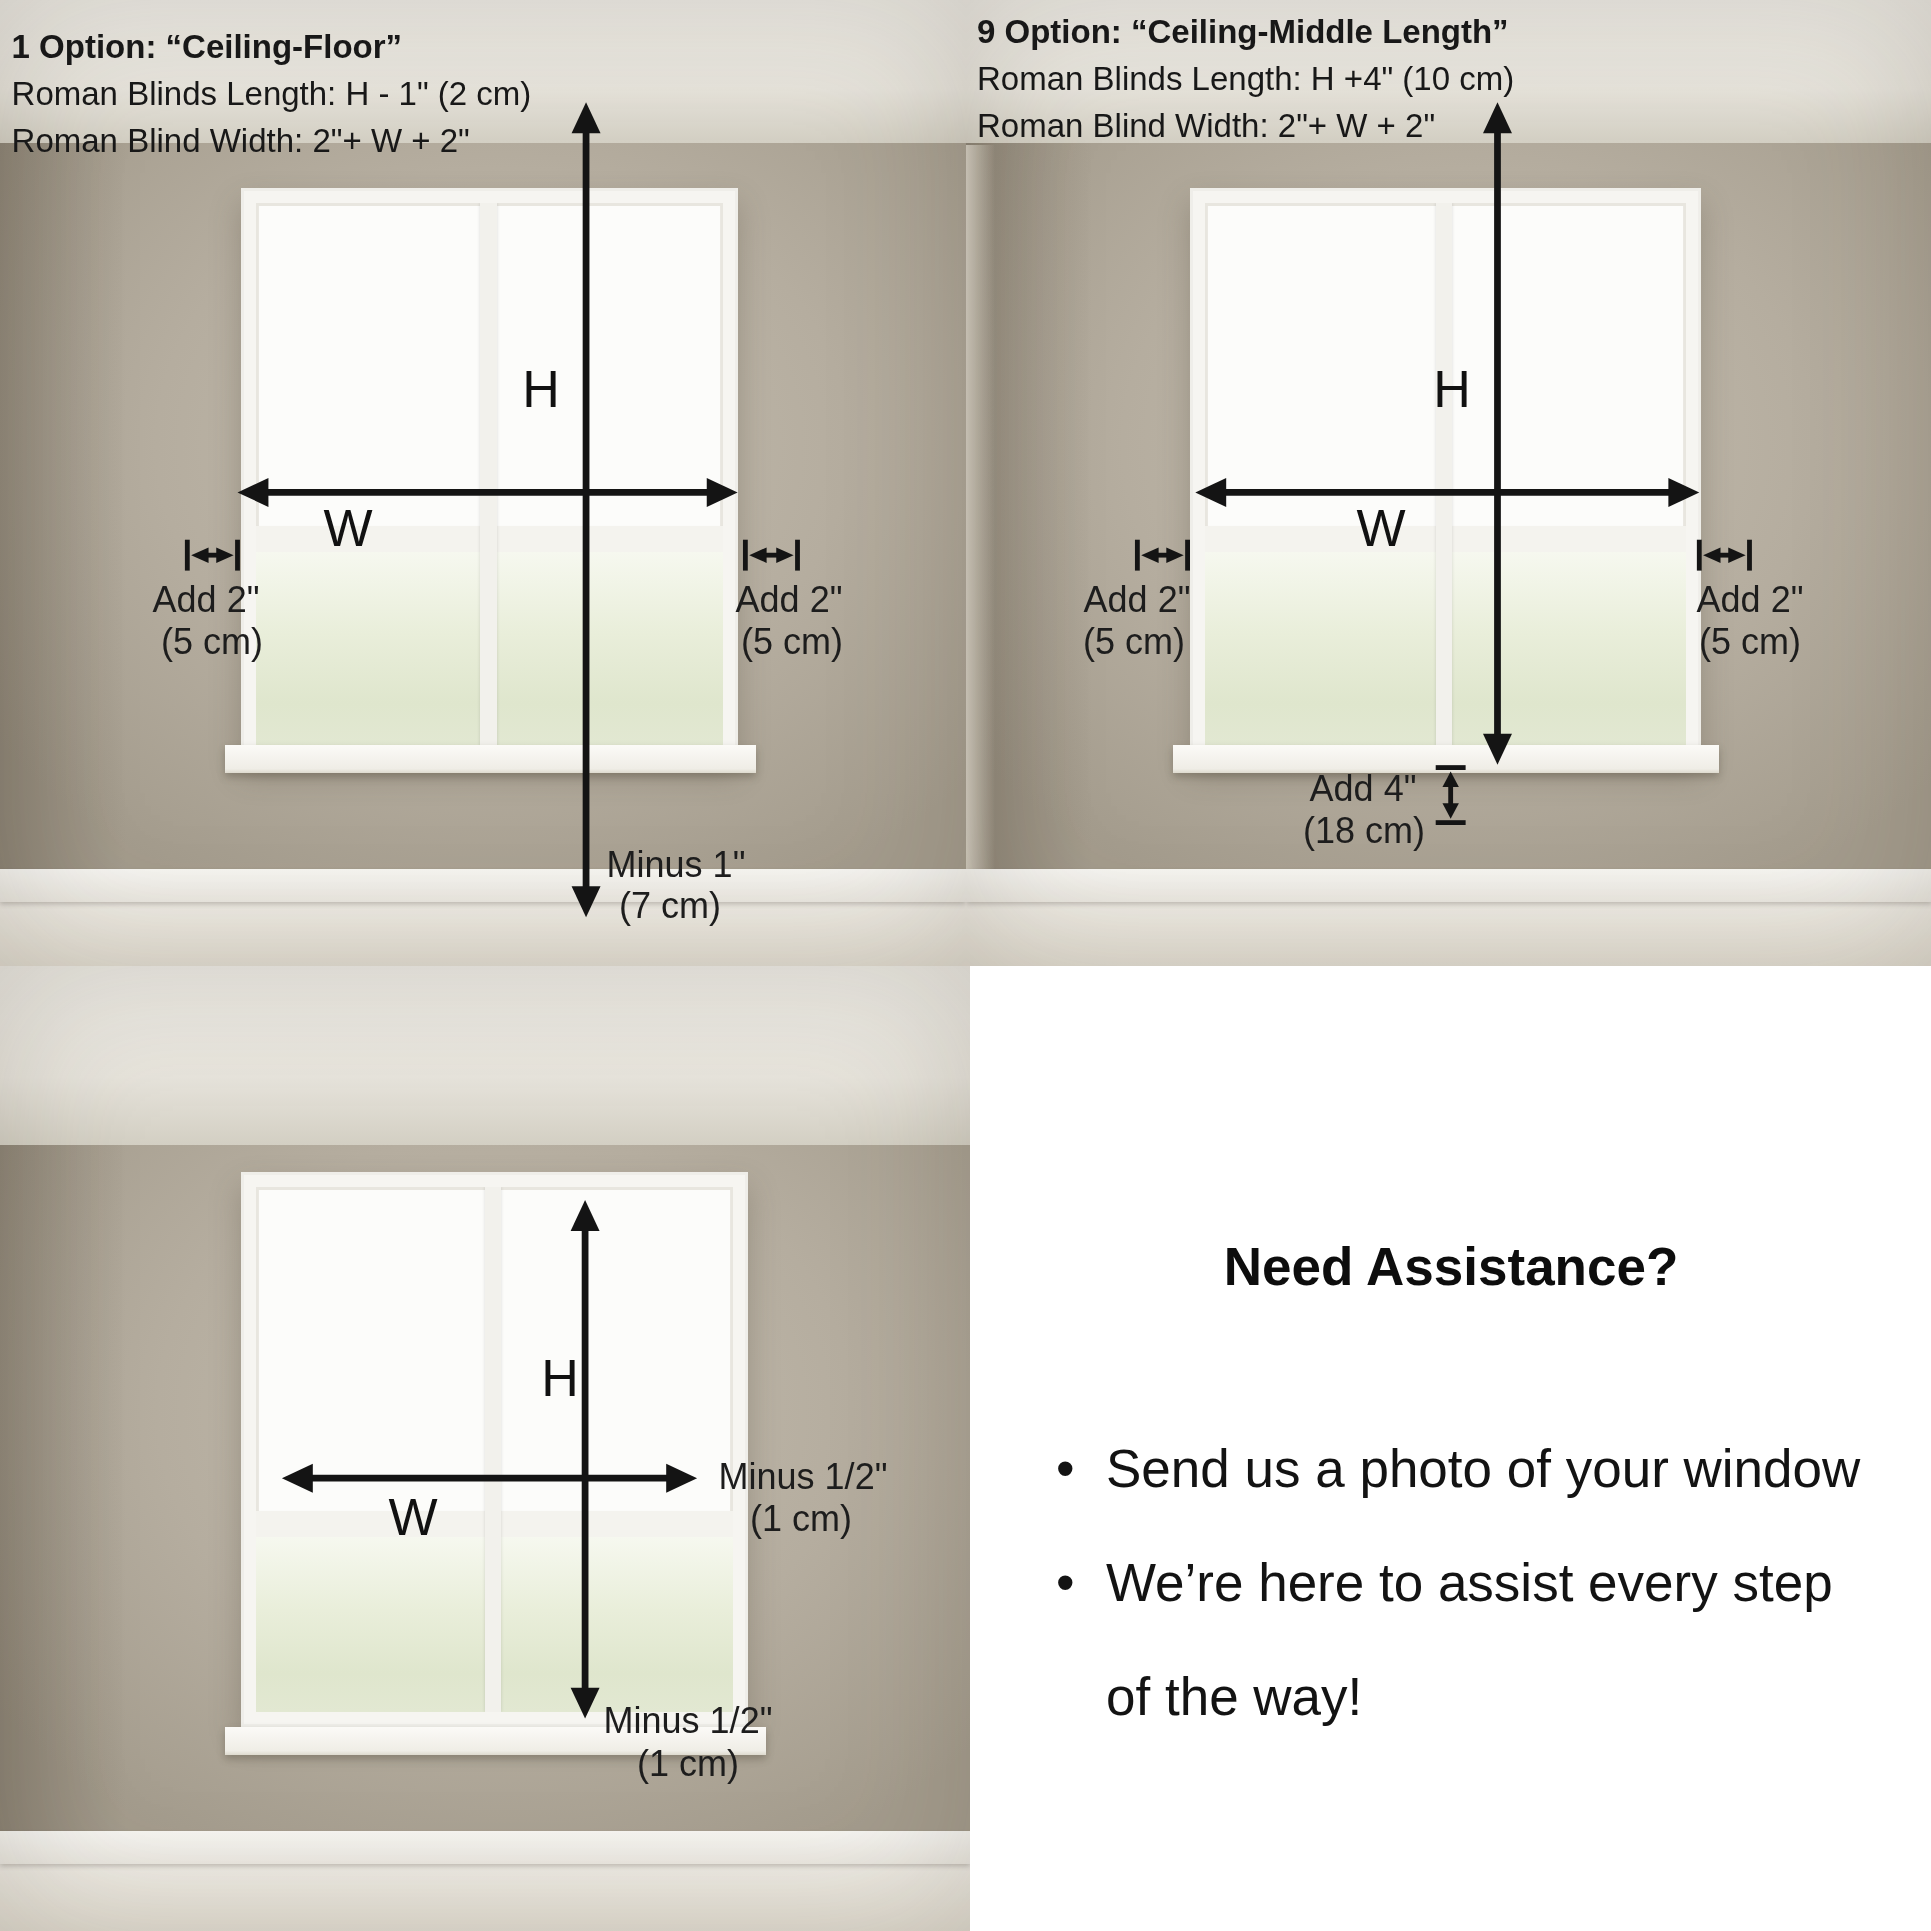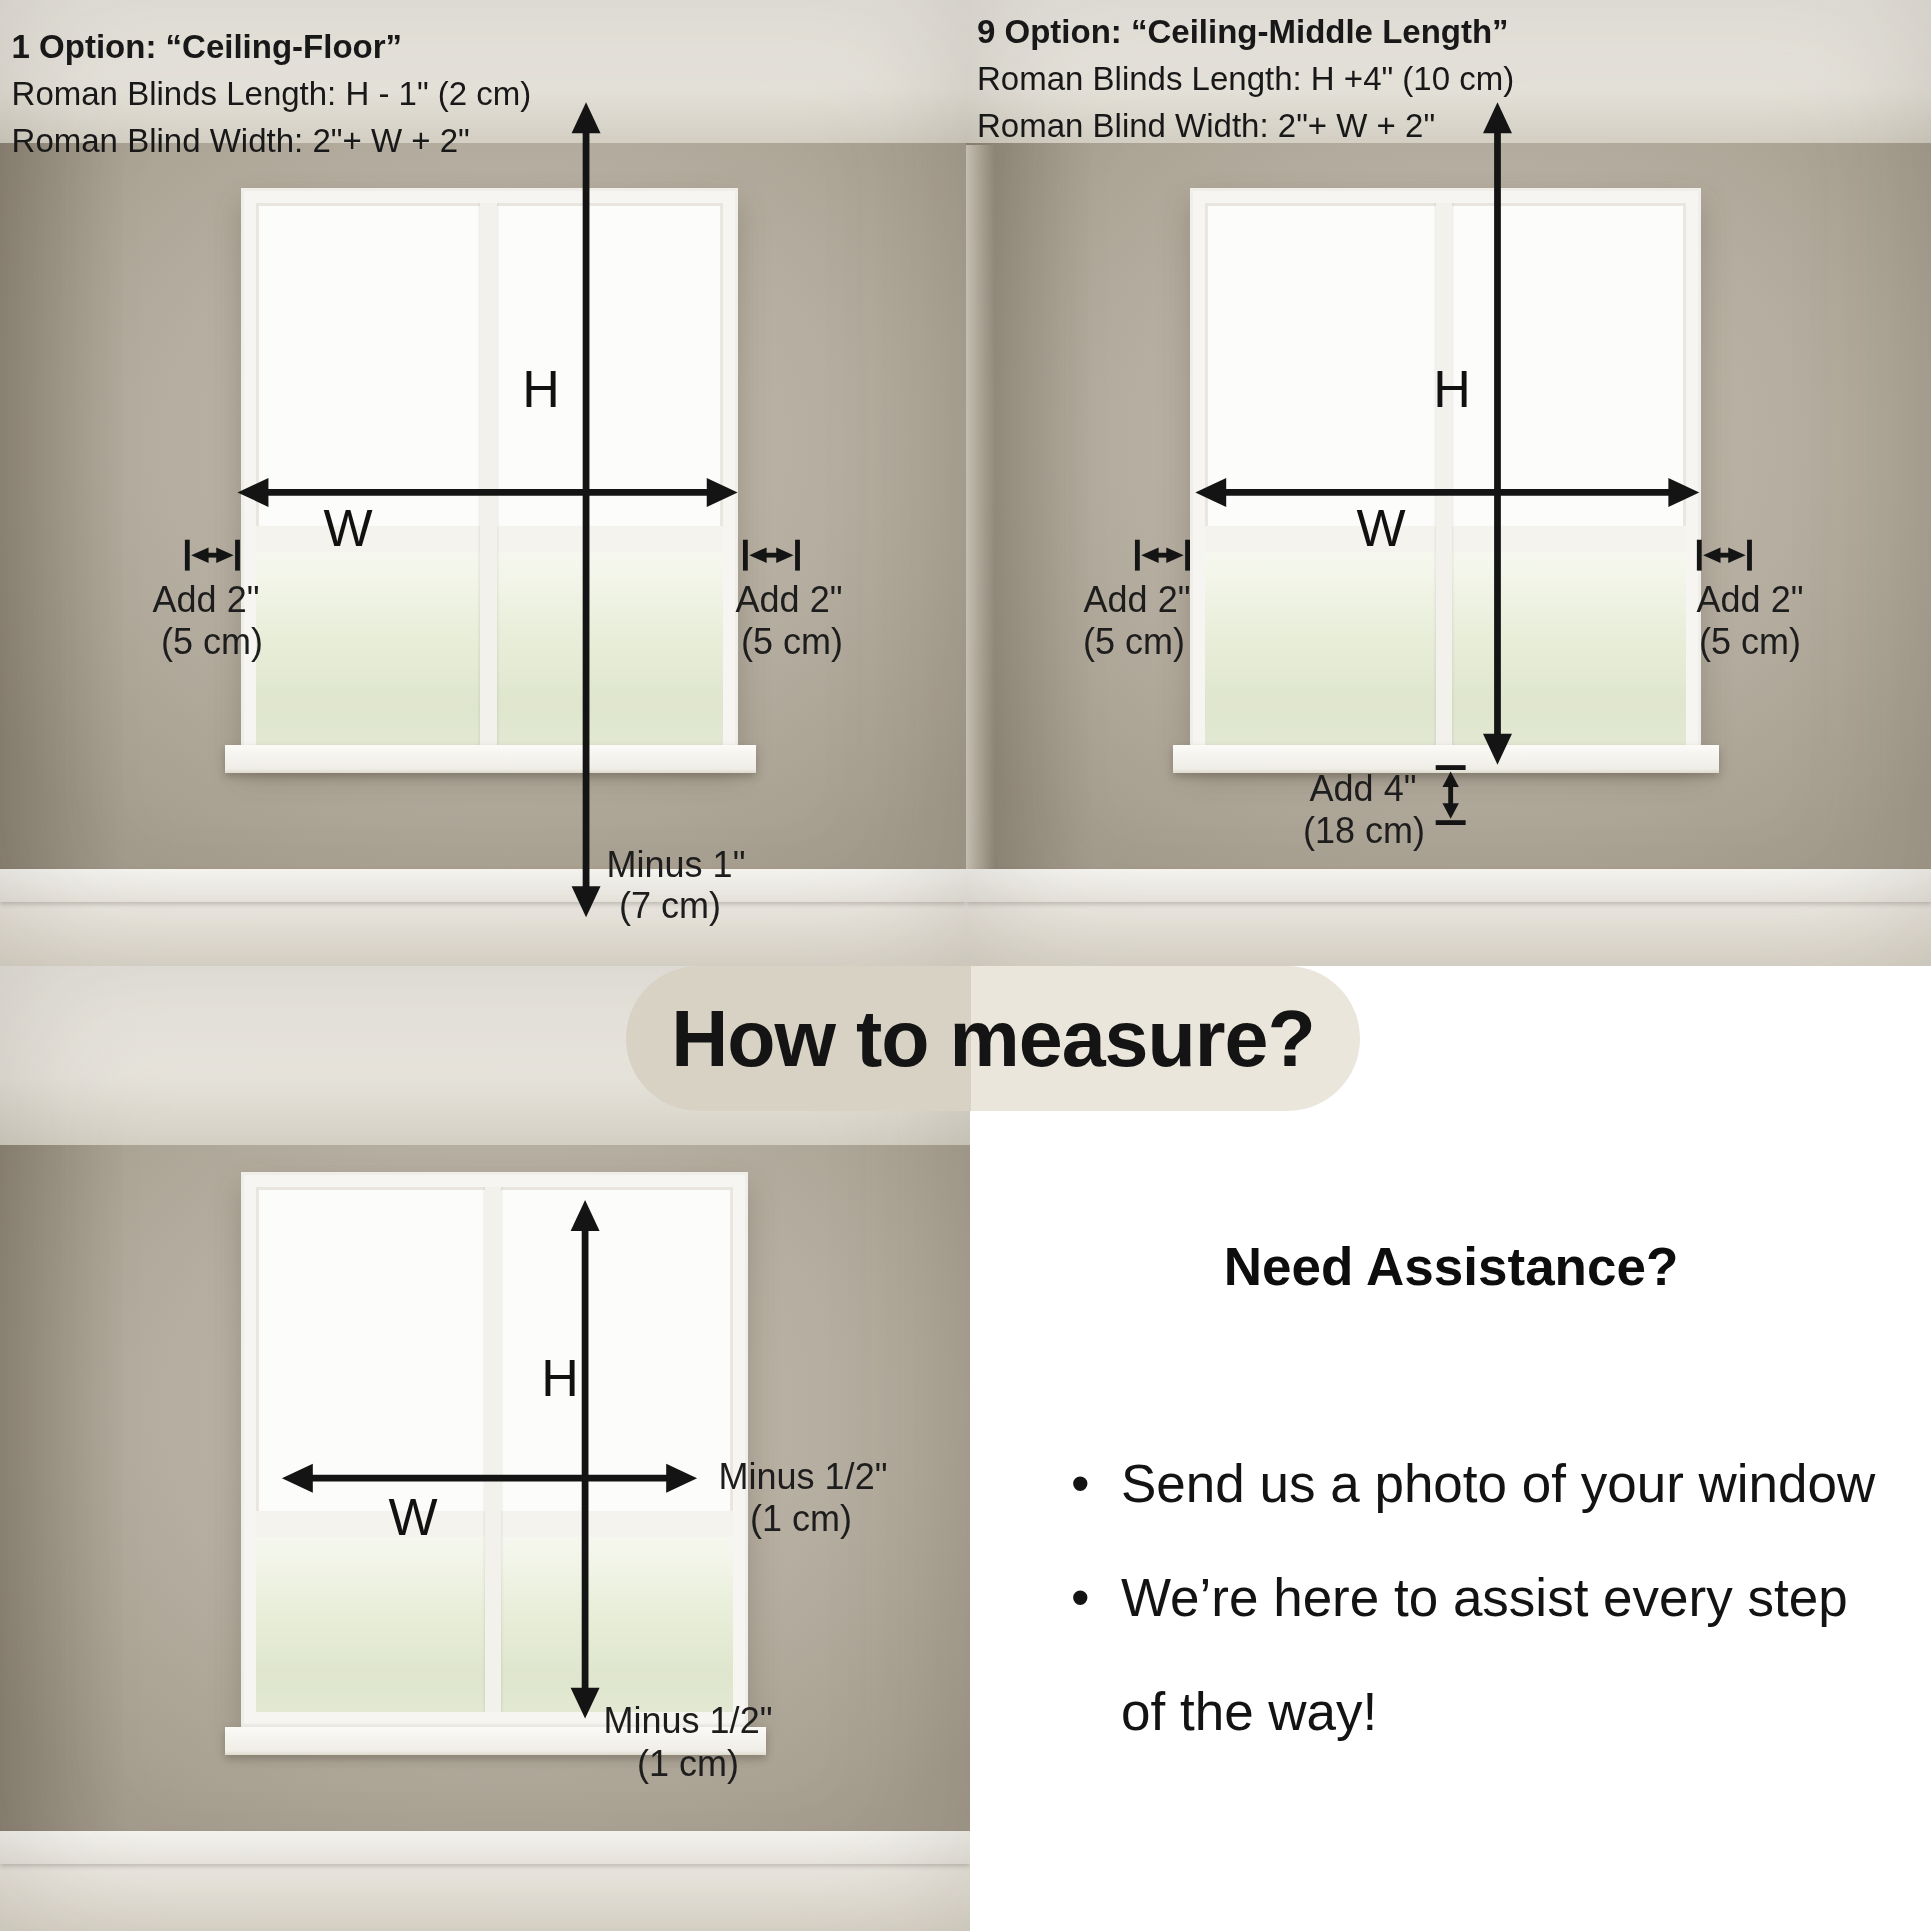--- a/index.html
+++ b/index.html
@@ -109,9 +109,6 @@
 
   <div class="panel"></div>
 
-  <div class="pill">
-    <span class="pill-title">How to measure?</span>
-  </div>
 
   <svg class="overlay" width="1931" height="1931" viewBox="0 0 2000 2000">
     <g stroke="#141414" fill="#141414">

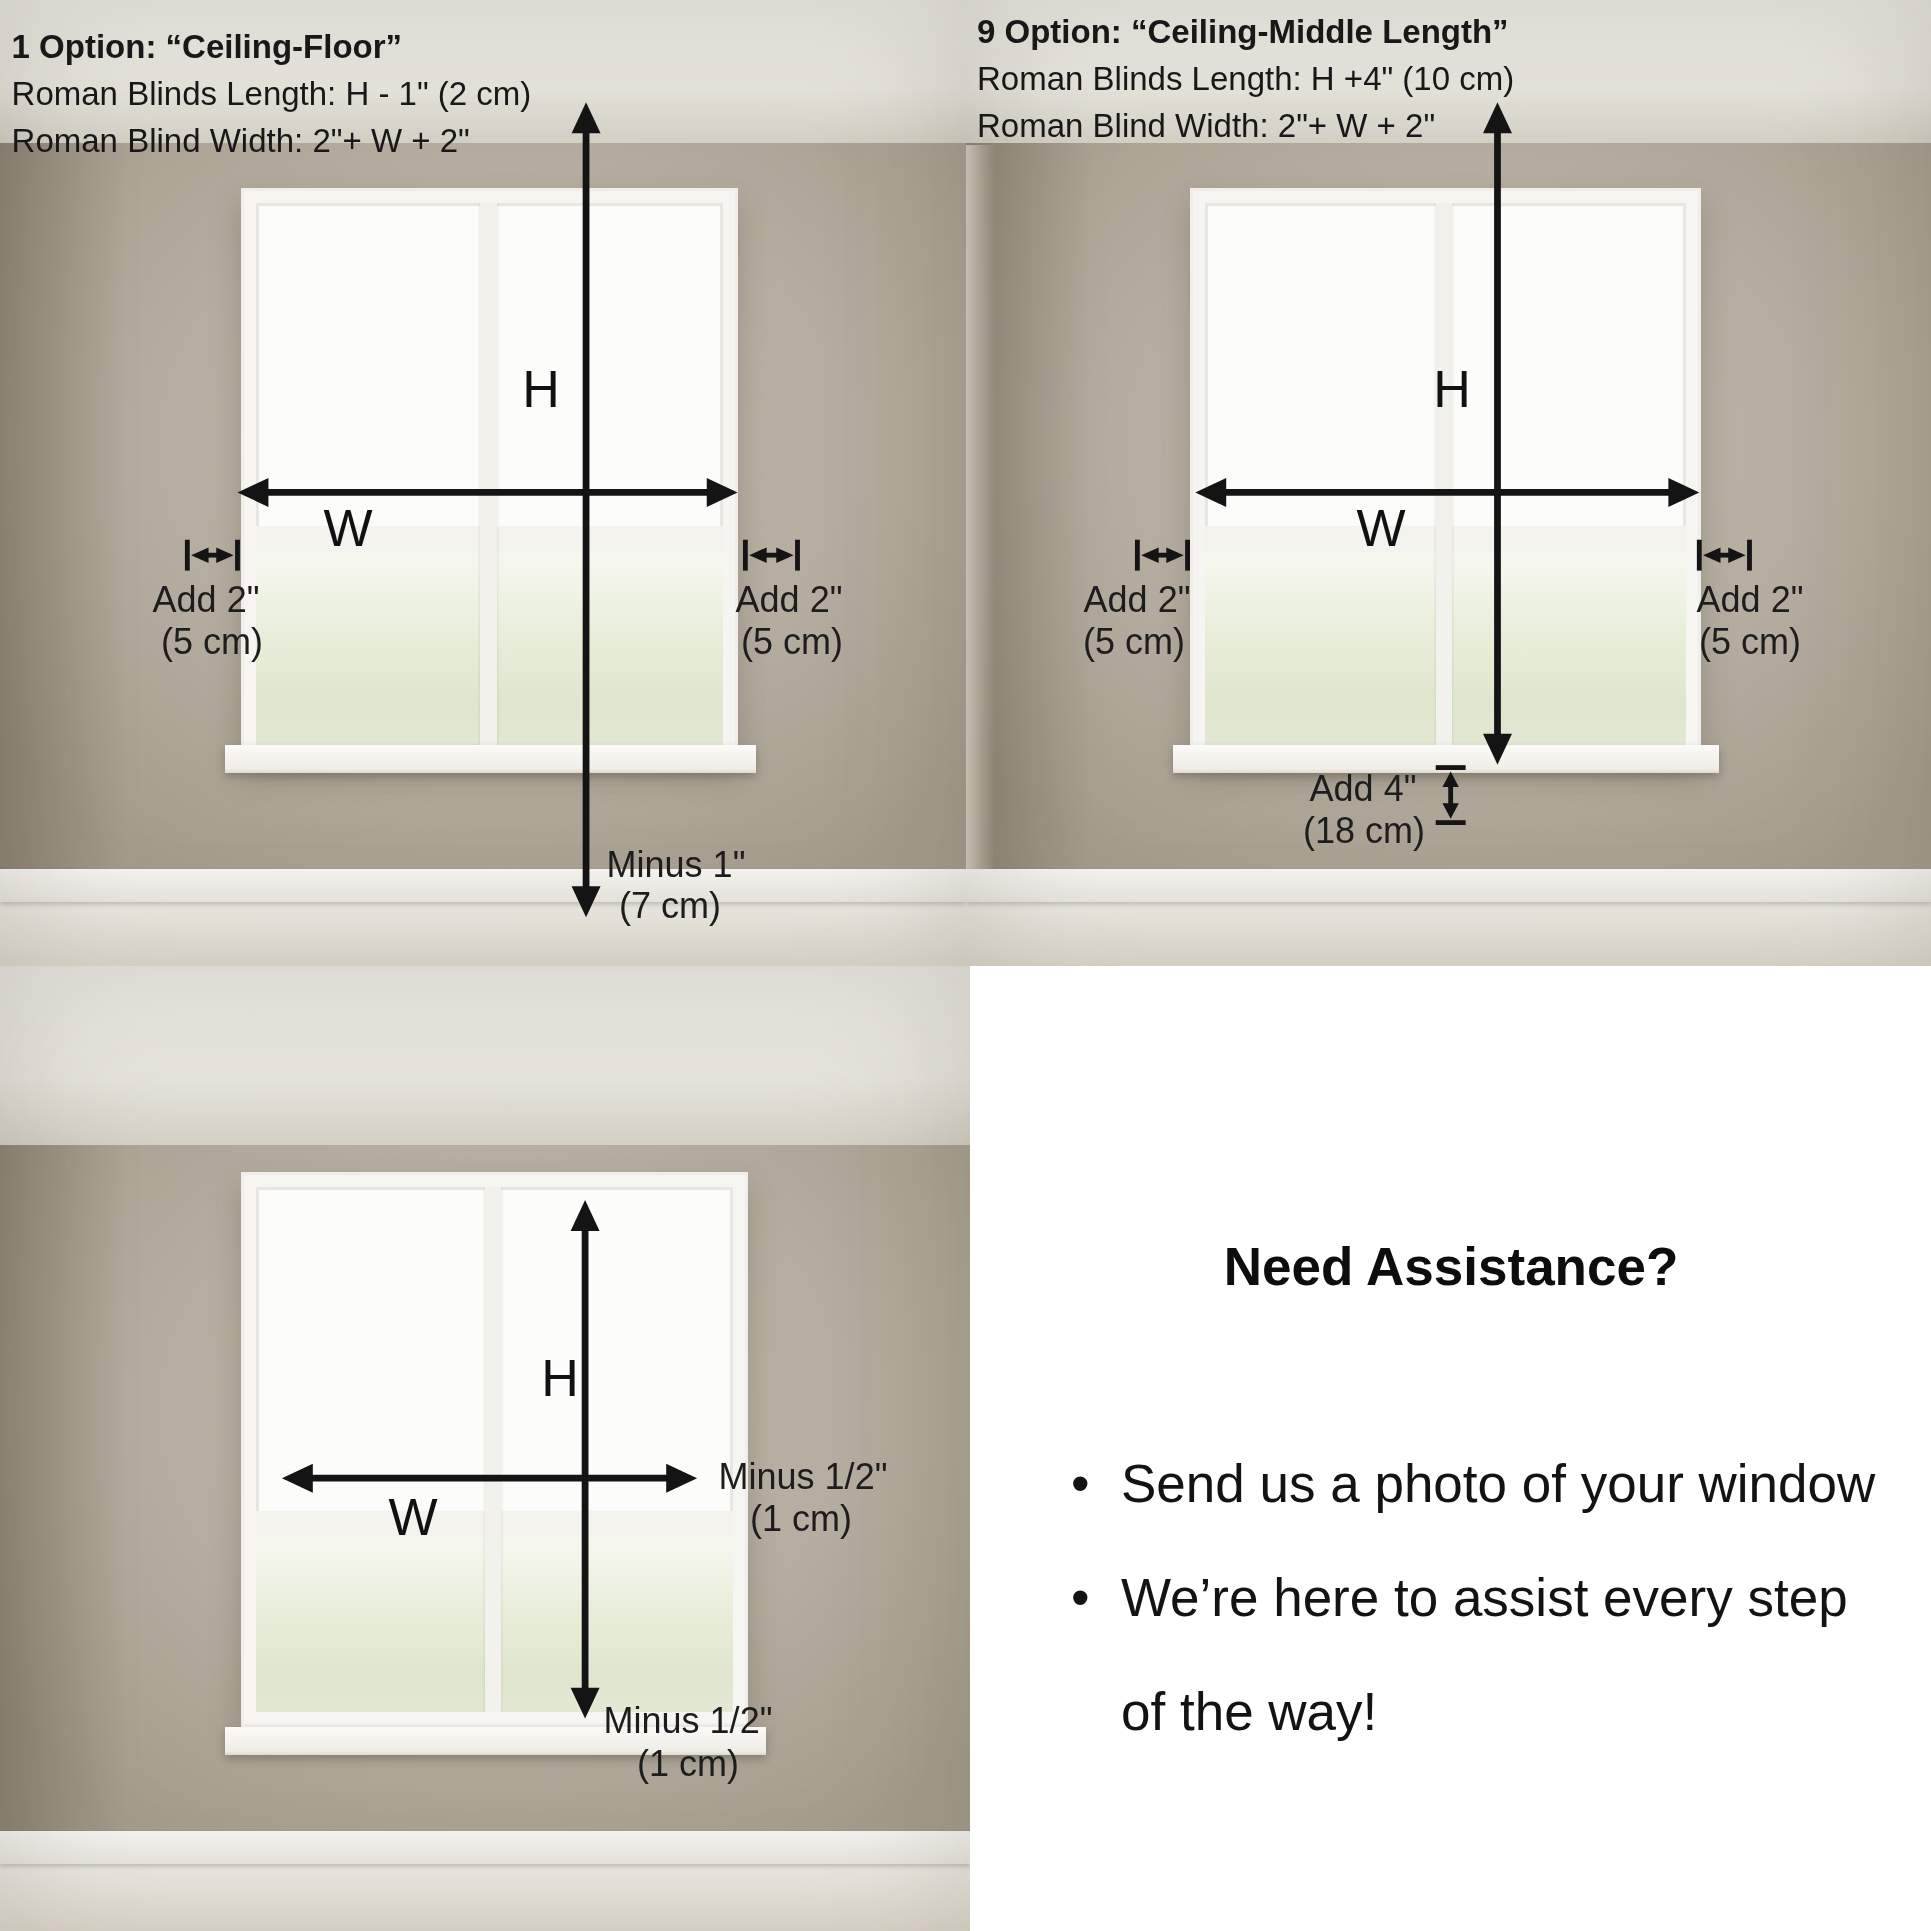--- a/index.html
+++ b/index.html
@@ -55,7 +55,7 @@
   .assist-title{position:absolute;left:1451px;top:1236px;transform:translateX(-50%);z-index:8;
     font-size:53px;font-weight:700;color:#0d0d0d;white-space:nowrap;}
   .assist-list{position:absolute;left:1106px;top:1412px;width:782px;z-index:8;
-    list-style:none;margin:15px;padding:0;font-size:53px;line-height:114px;color:#131313;}
+    list-style:none;margin:0;padding:0;font-size:53px;line-height:114px;color:#131313;}
   .assist-list li{position:relative;}
   .assist-list li::before{content:"•";position:absolute;left:-50px;font-size:53px;}
 </style>

